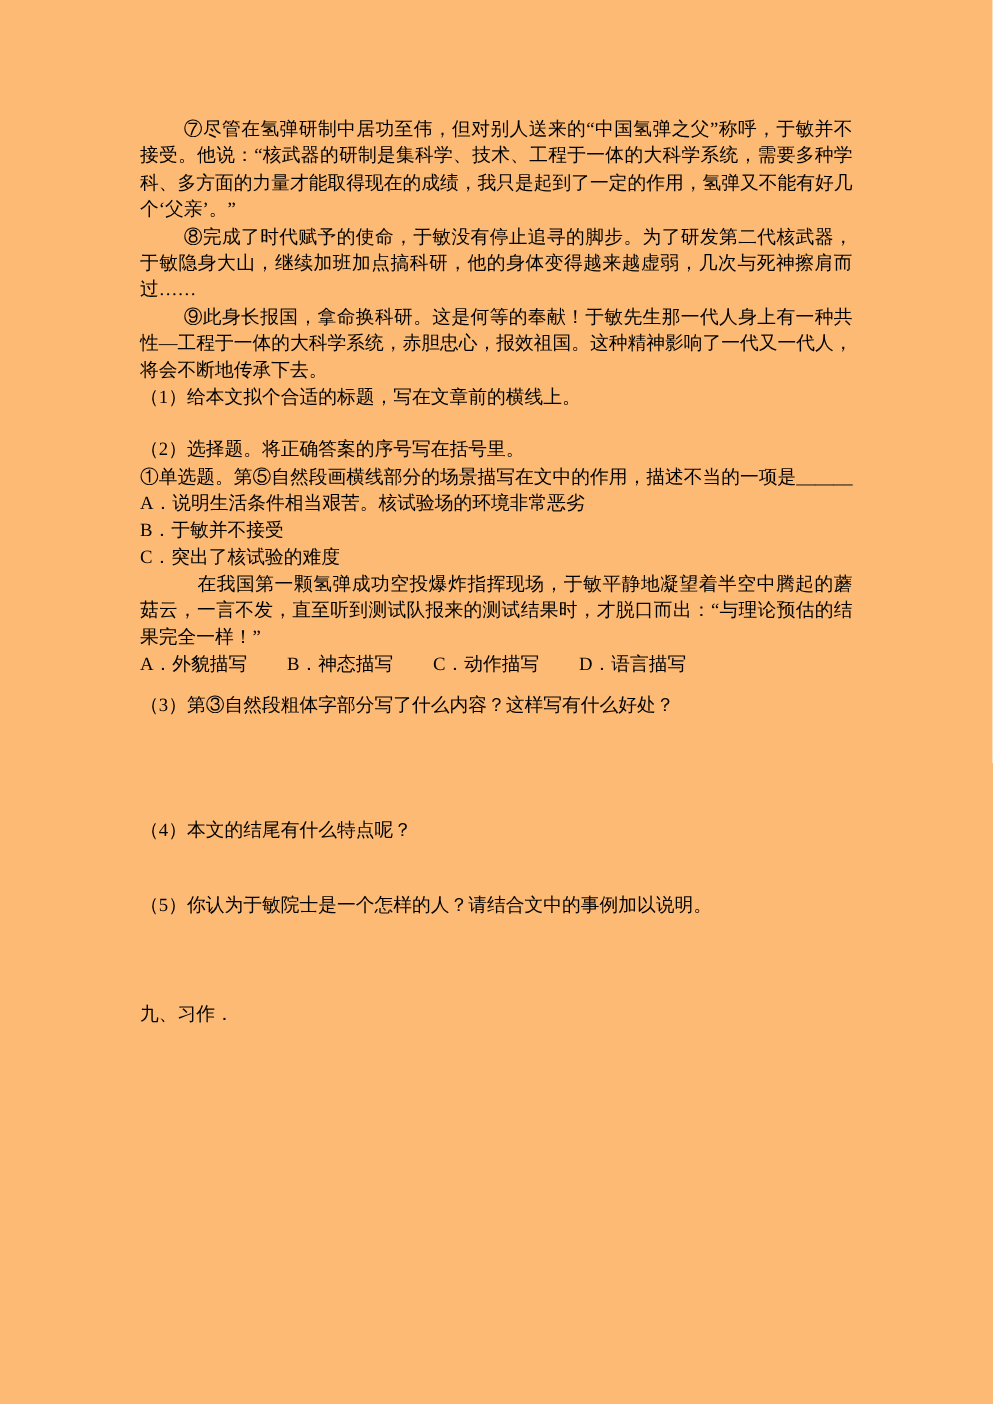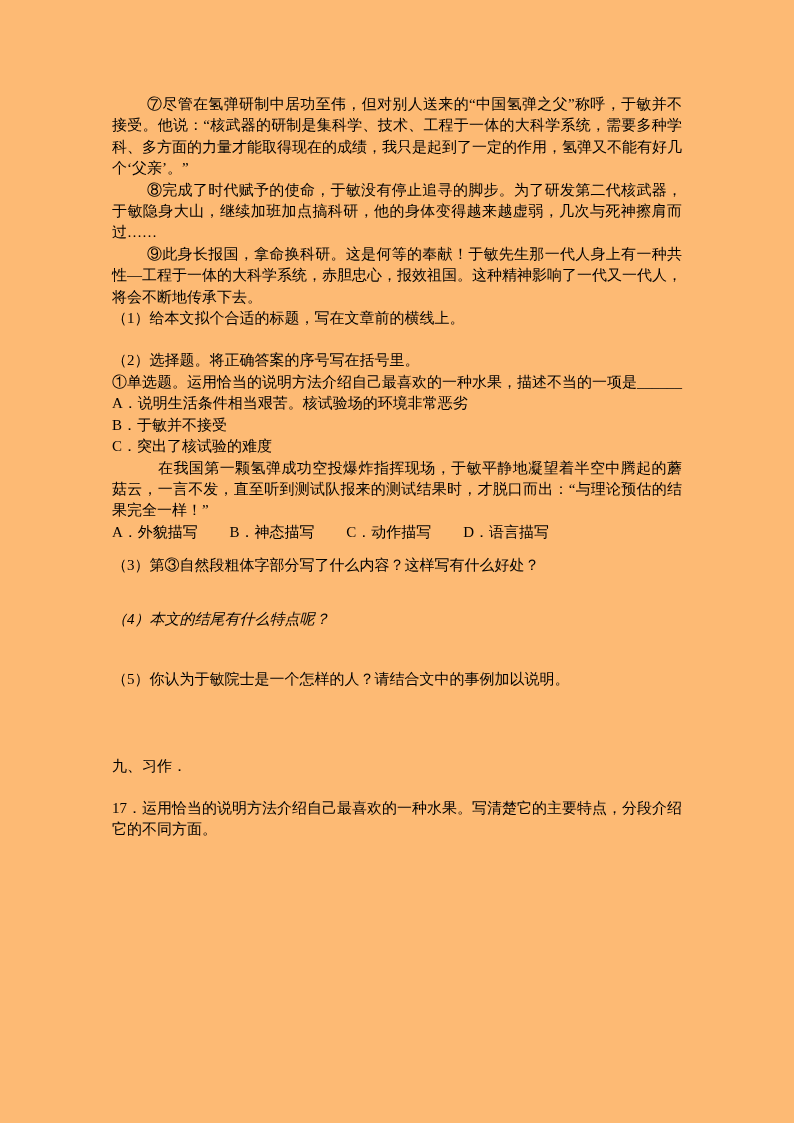--- a/index.html
+++ b/index.html
@@ -50,7 +50,7 @@
 
     <p class="blank-before">（2）选择题。将正确答案的序号写在括号里。</p>
 
-    <p>①单选题。运用恰当的说明方法介绍自己最喜欢的一种水果，描述不当的一项是______</p>
+    <p>①单选题。第⑤自然段画横线部分的场景描写在文中的作用，描述不当的一项是______</p>
 
     <p>A．说明生活条件相当艰苦。核试验场的环境非常恶劣</p>
     <p>B．于敏并不接受</p>

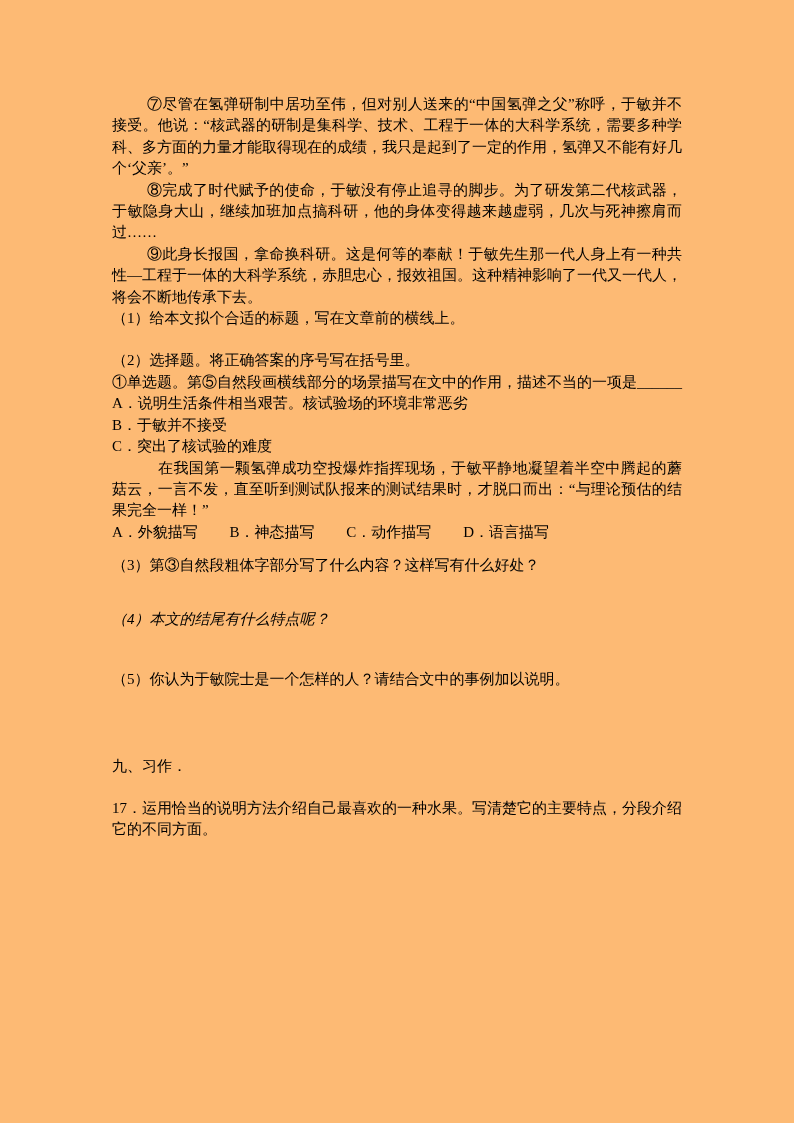--- a/index.html
+++ b/index.html
@@ -27,7 +27,7 @@
   .quote-indent { text-indent: 46px; }
   .blank-before { margin-top: 21px; }
   .q3 { margin-top: 12px; }
-  .q4 { margin-top: 32px; font-style: italic; }
+  .q4 { margin-top: 78px; }
   .q5 { margin-top: 39px; }
   .writing-heading { margin-top: 66px; }
   .q17 { margin-top: 20px; }

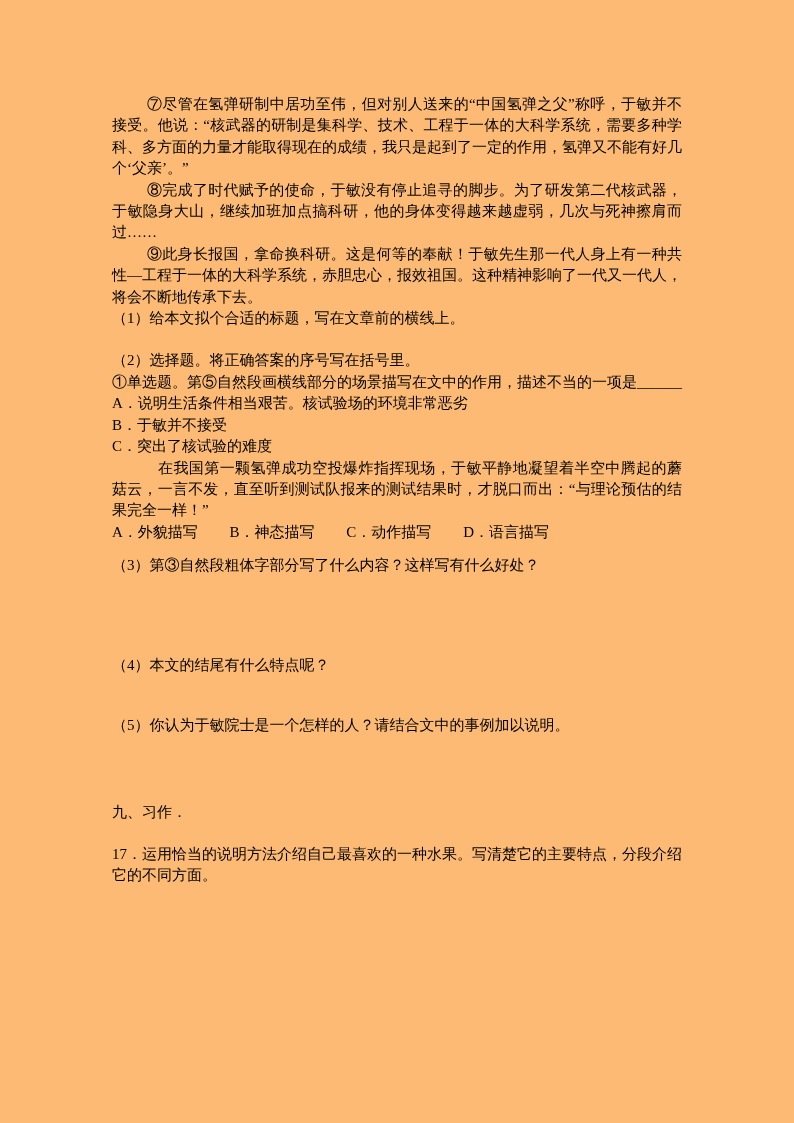--- a/index.html
+++ b/index.html
@@ -74,7 +74,6 @@
 
     <p class="writing-heading">九、习作．</p>
 
-    <p class="q17">17．运用恰当的说明方法介绍自己最喜欢的一种水果。写清楚它的主要特点，分段介绍它的不同方面。</p>
 
   </main>
 </div>

